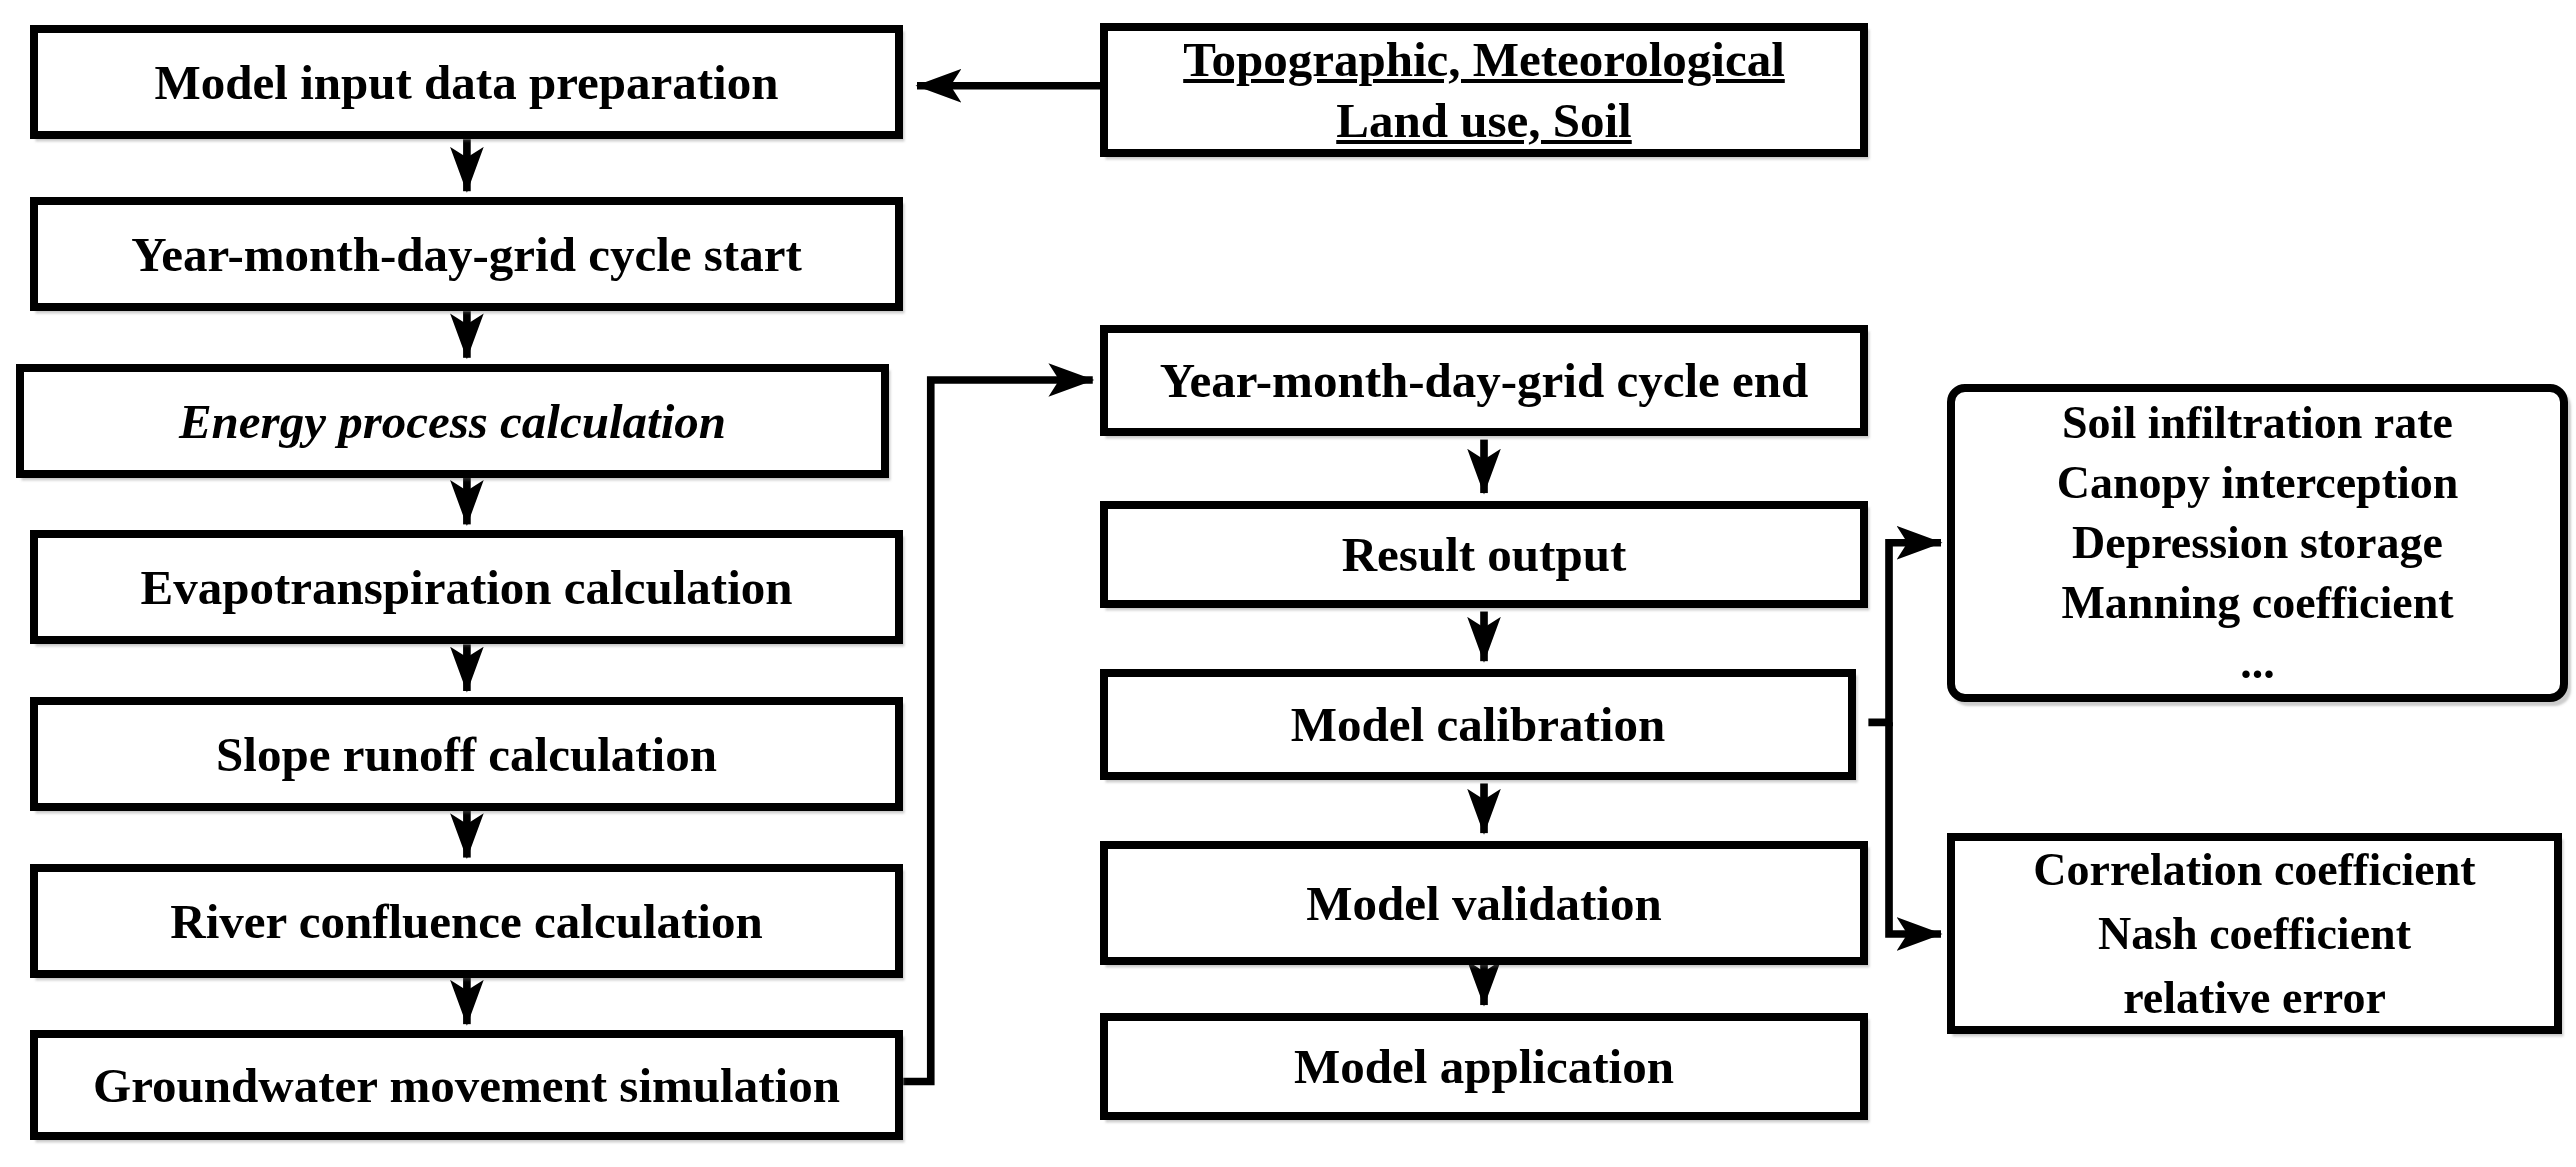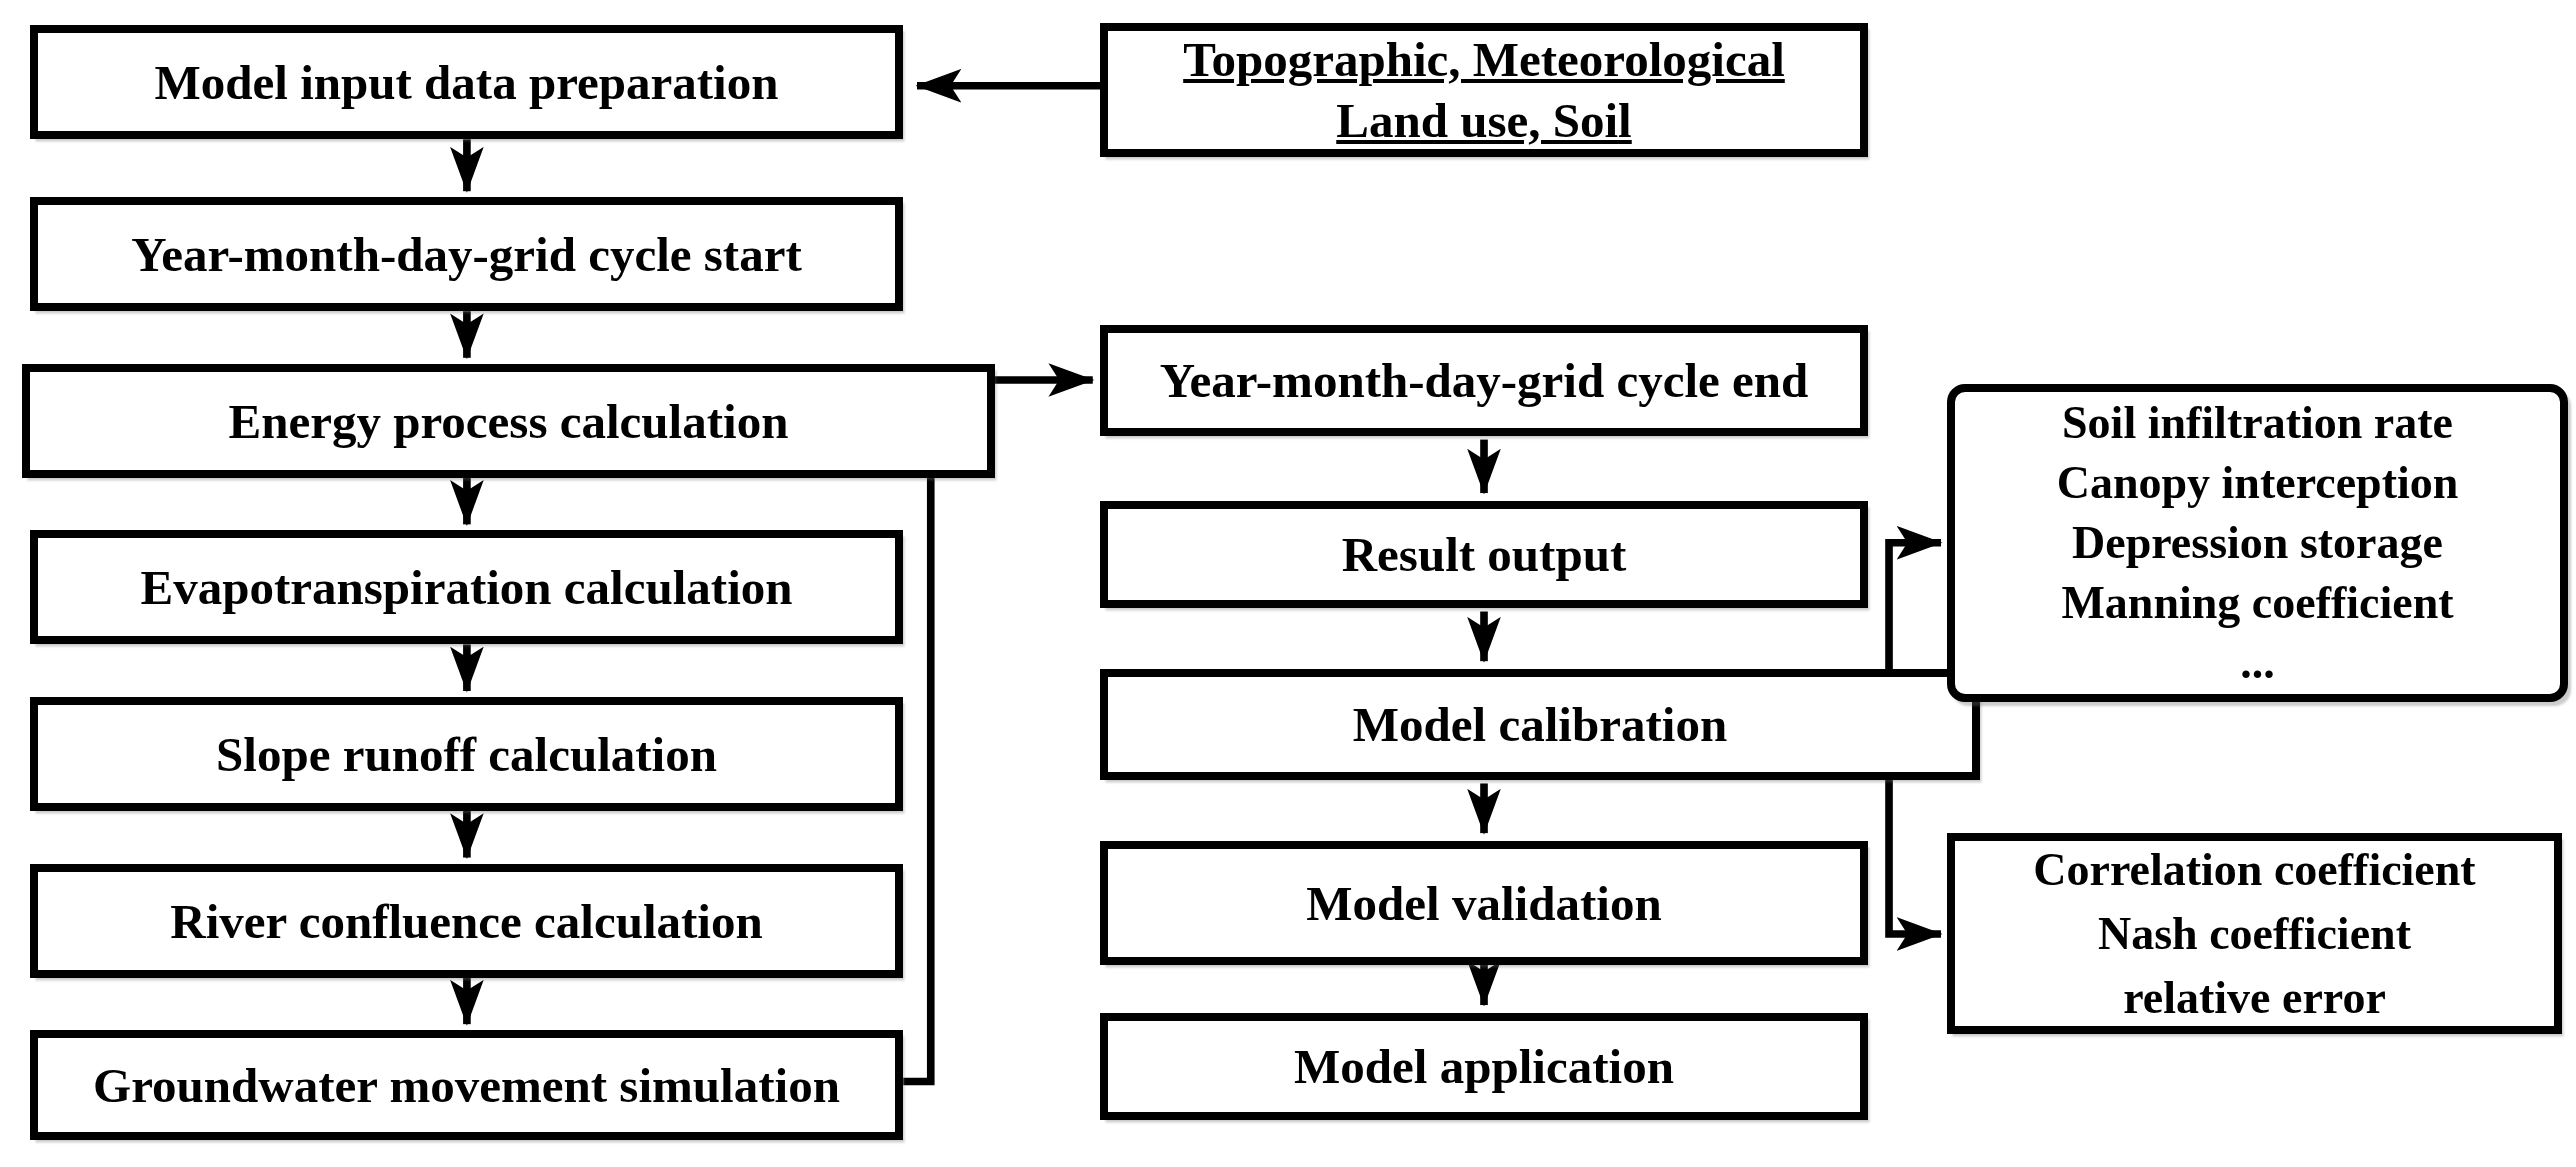--- a/index.html
+++ b/index.html
@@ -102,7 +102,7 @@
   <div class="box single" style="left:30px; top:197px; width:873px; height:114px;">
     <span class="line">Year-month-day-grid cycle start</span>
   </div>
-  <div class="box single" style="left:22px; top:364px; width:973px; height:114px;">
+  <div class="box single" style="left:16px; top:364px; width:873px; height:114px;font-style:italic;">
     <span class="line">Energy process calculation</span>
   </div>
   <div class="box single" style="left:30px; top:530px; width:873px; height:114px;">

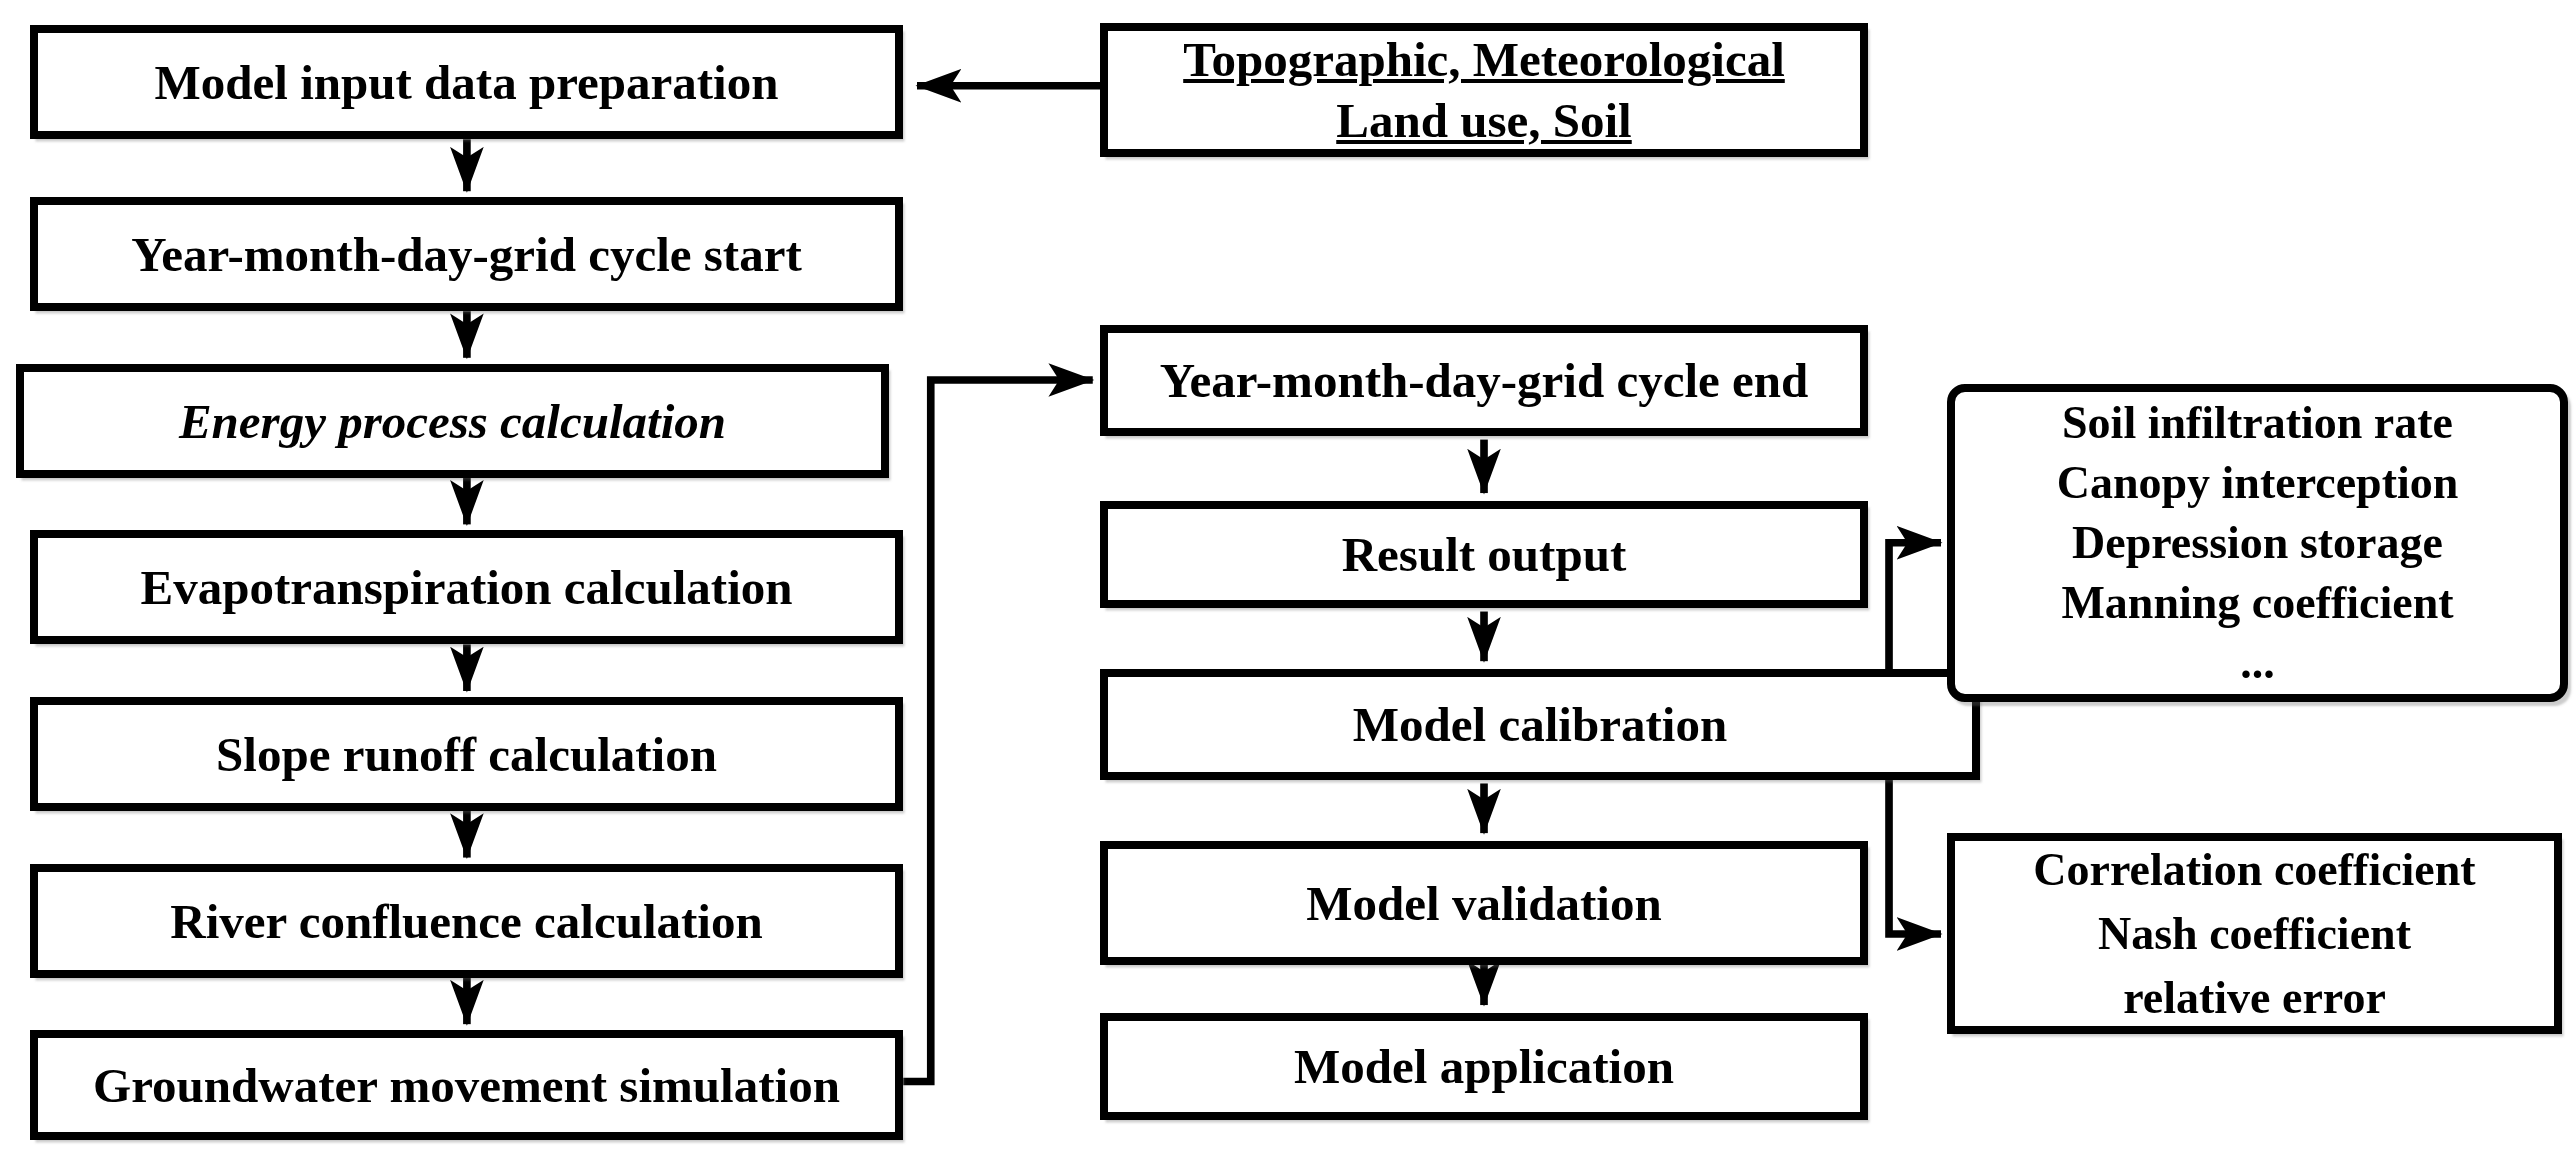--- a/index.html
+++ b/index.html
@@ -129,7 +129,7 @@
   <div class="box single" style="left:1100px; top:501px; width:768px; height:107px;">
     <span class="line">Result output</span>
   </div>
-  <div class="box single" style="left:1100px; top:669px; width:880px; height:111px;">
+  <div class="box single" style="left:1100px; top:669px; width:756px; height:111px;">
     <span class="line">Model calibration</span>
   </div>
   <div class="box single" style="left:1100px; top:841px; width:768px; height:124px;">

